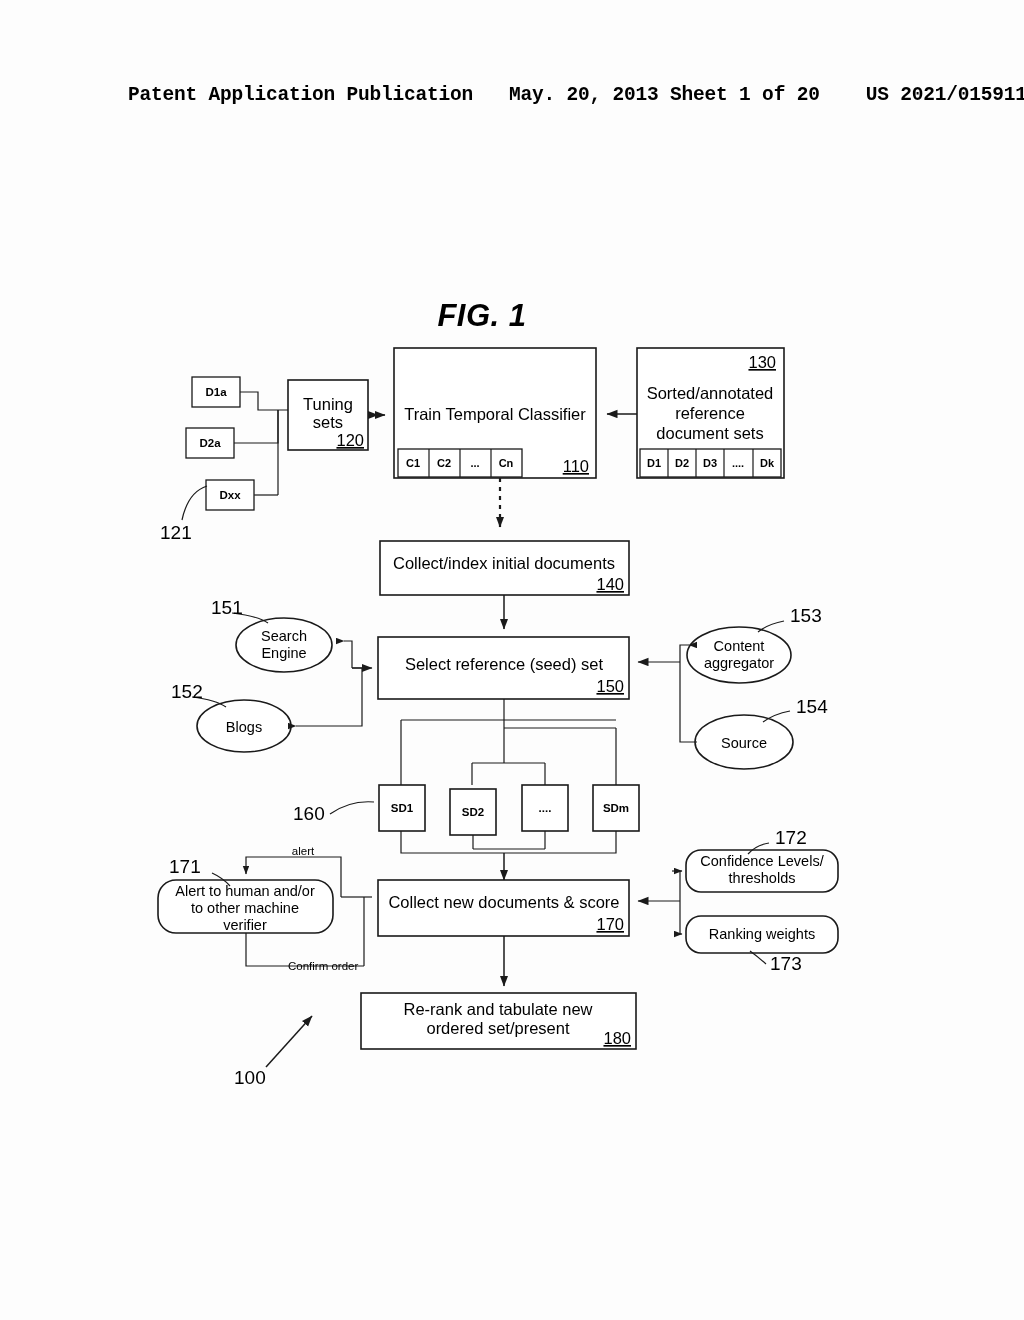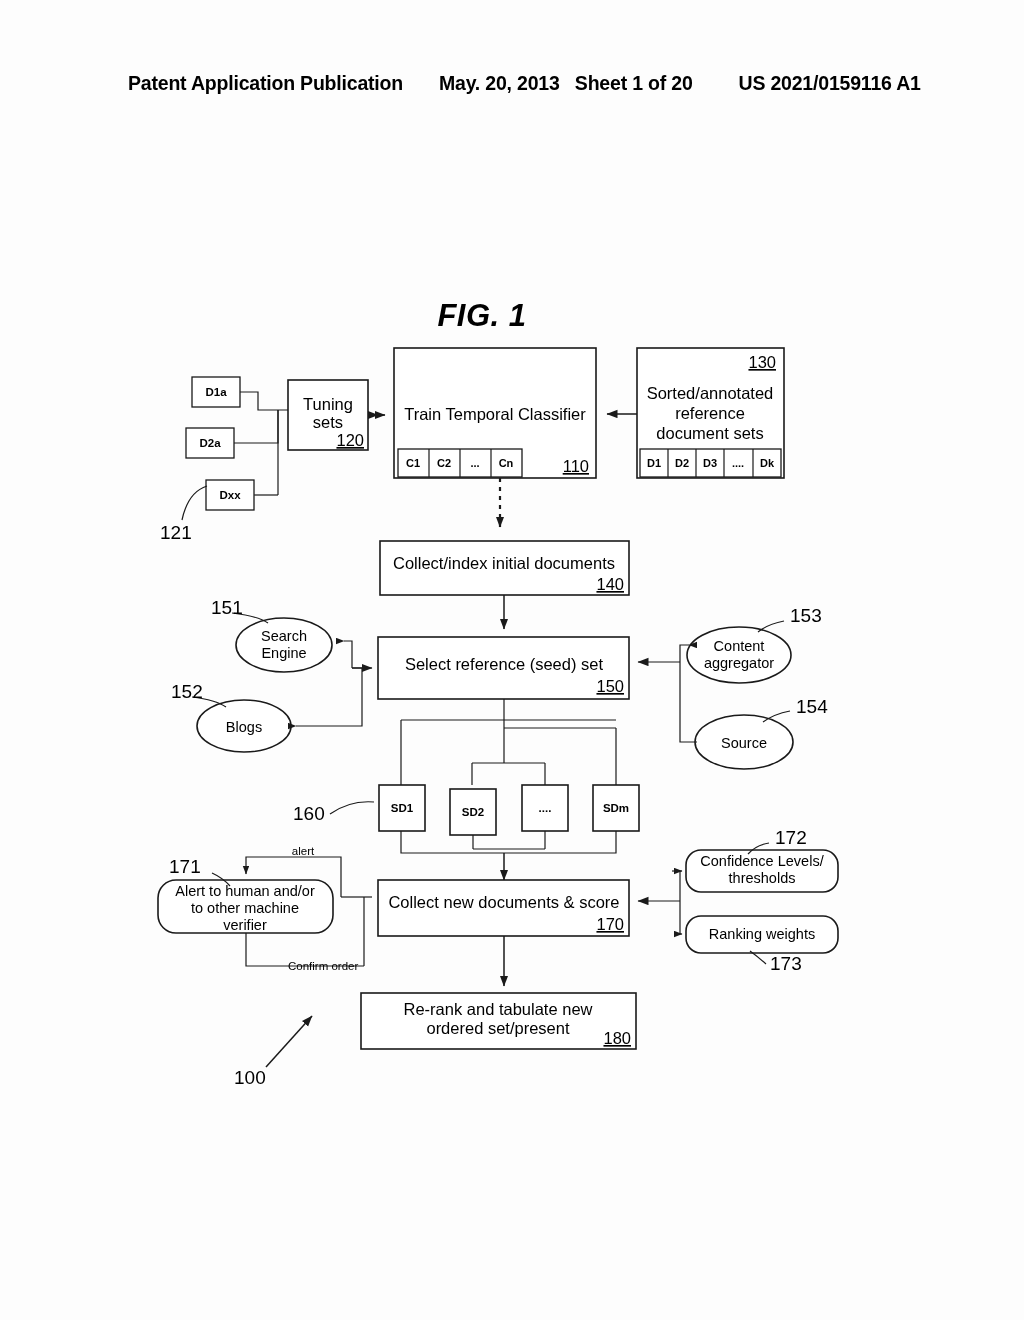--- a/index.html
+++ b/index.html
@@ -23,13 +23,13 @@
   
   .pub-header {
     position: absolute;
-    top: 72px;
+    top: 84px;
     left: 128px;
     width: 768px;
     height: 30px;
     display: flex;
     align-items: baseline;
-    font-family: Liberation Sans, sans-serif;
+    font-family: Liberation Mono, monospace;
     font-weight: bold;
     font-size: 19.5px;
     letter-spacing: -0.2px;

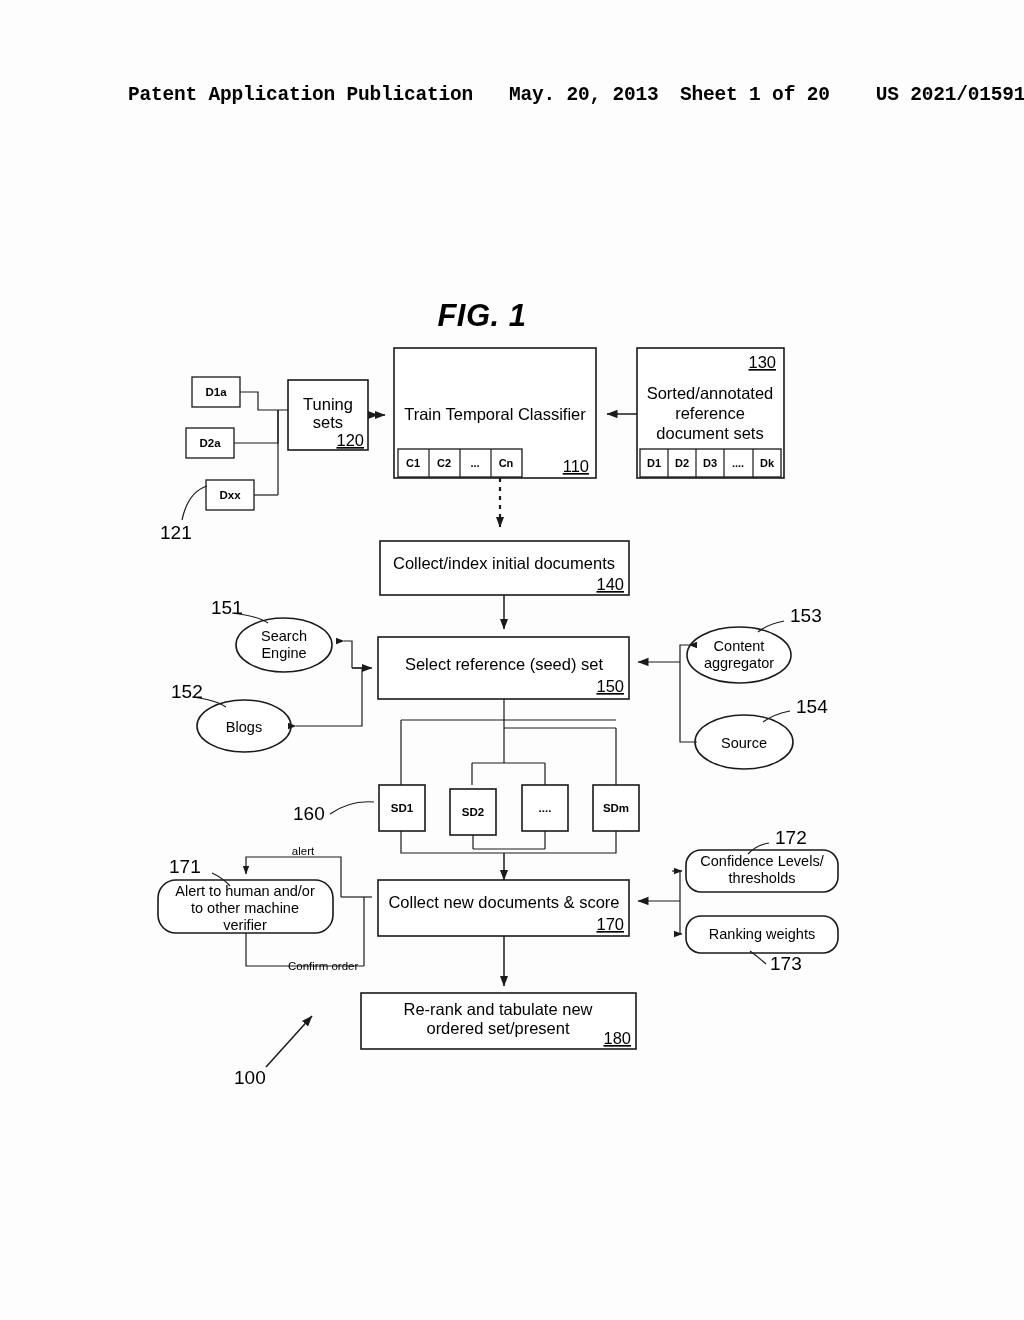--- a/index.html
+++ b/index.html
@@ -39,7 +39,7 @@
   .pub-header .h-mid {
     margin-left: 36px;
   }
-  .pub-header .h-mid .sheet { margin-left: 10px; }
+  .pub-header .h-mid .sheet { }
   .pub-header .h-right {
     margin-left: 46px;
   }

